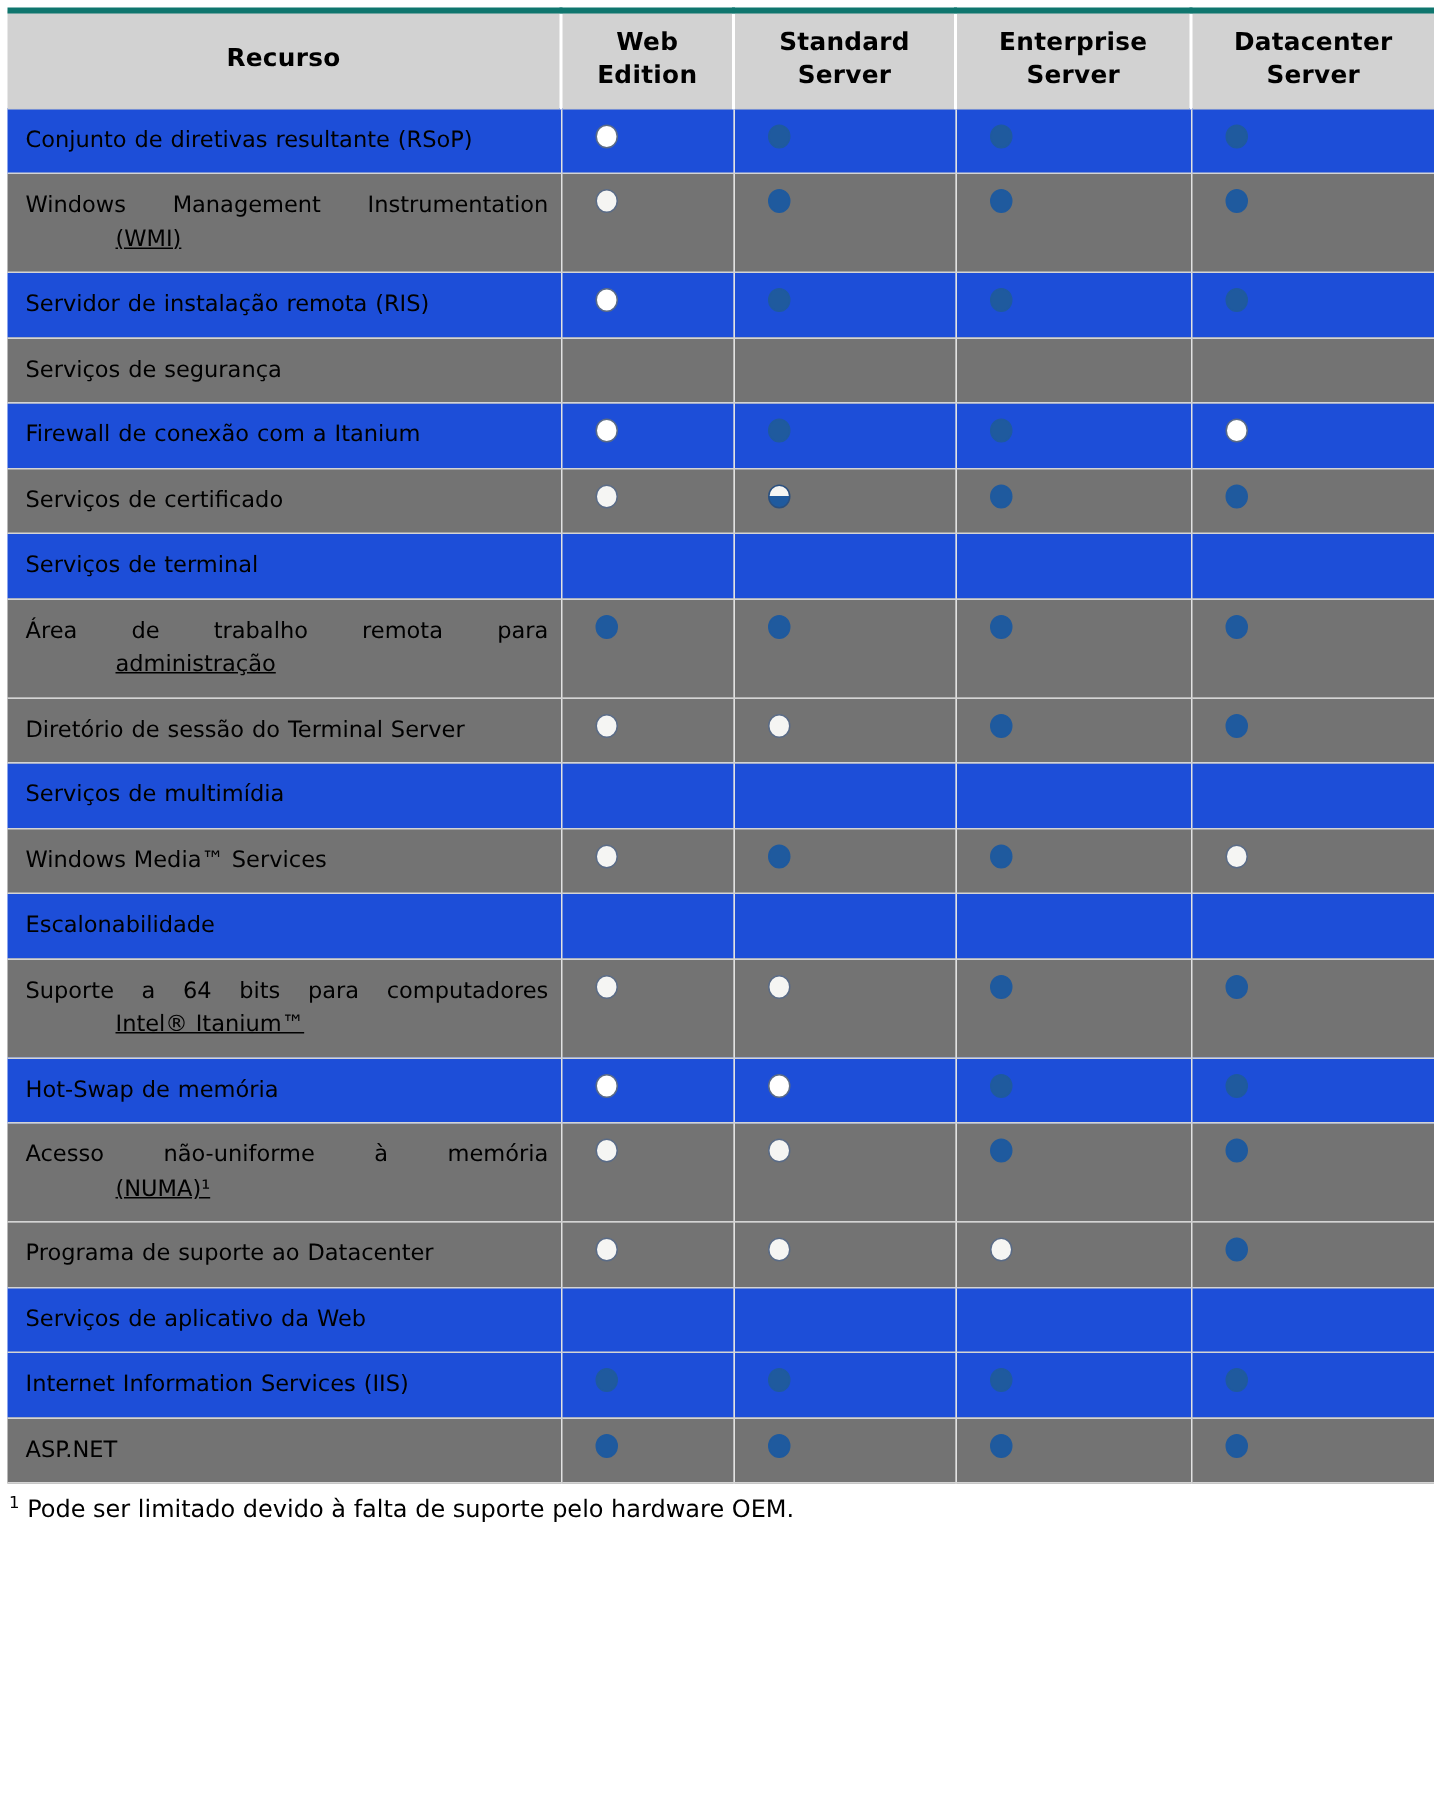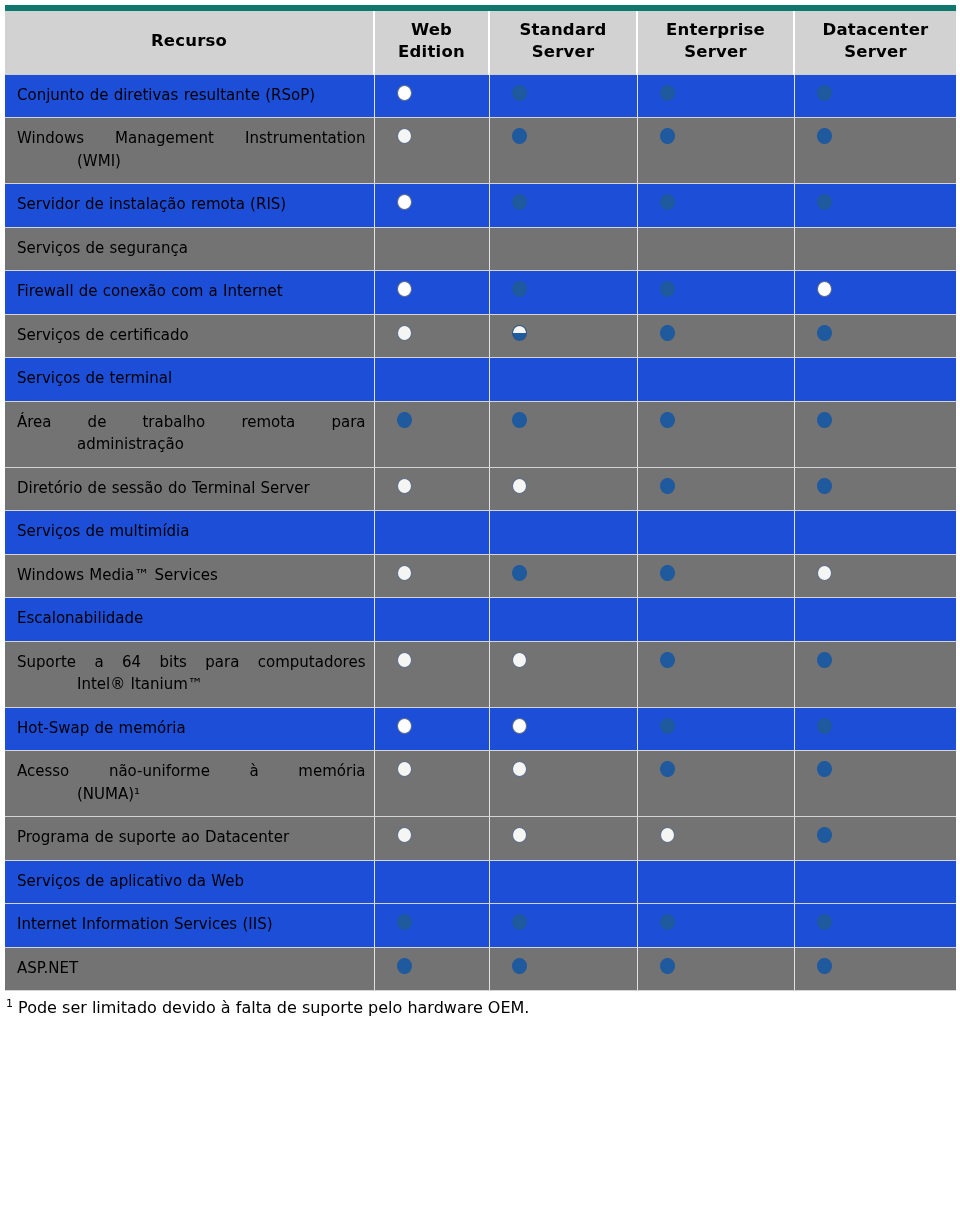--- a/index.html
+++ b/index.html
@@ -28,7 +28,7 @@
     table-layout: fixed;
     width: 951px;
     margin: 5px 0 0 5px;
-    border-top: 6px solid #0f766e;
+    border-top: 4px solid #0f766e;
   }
 
   table.cmp col.c-res   { width: 369px; }

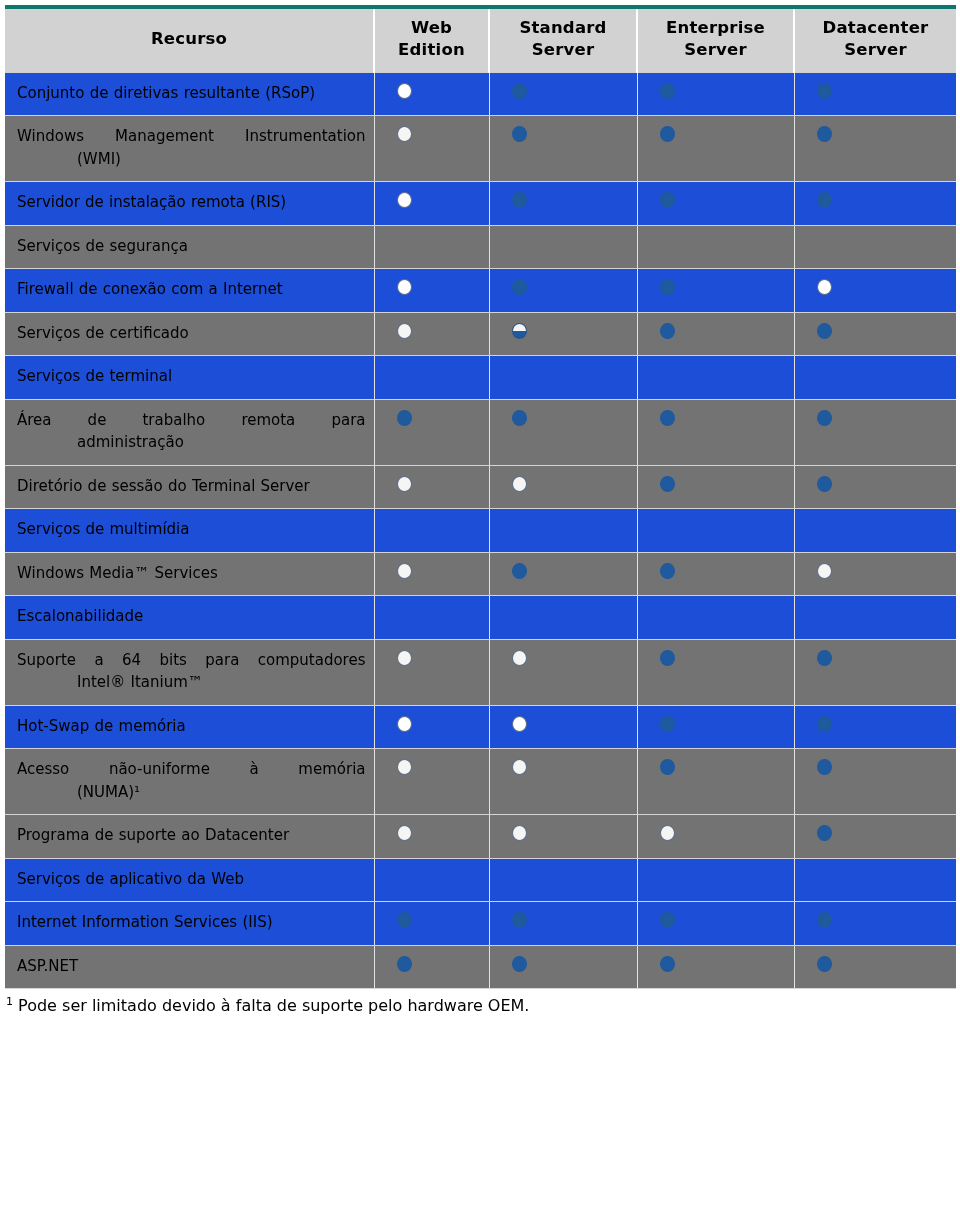--- a/index.html
+++ b/index.html
@@ -79,6 +79,7 @@
     display: block;
     padding-left: 60px;
     text-align: right;
+    text-decoration: underline;
   }
   td.feat .ln1 {
     display: block;

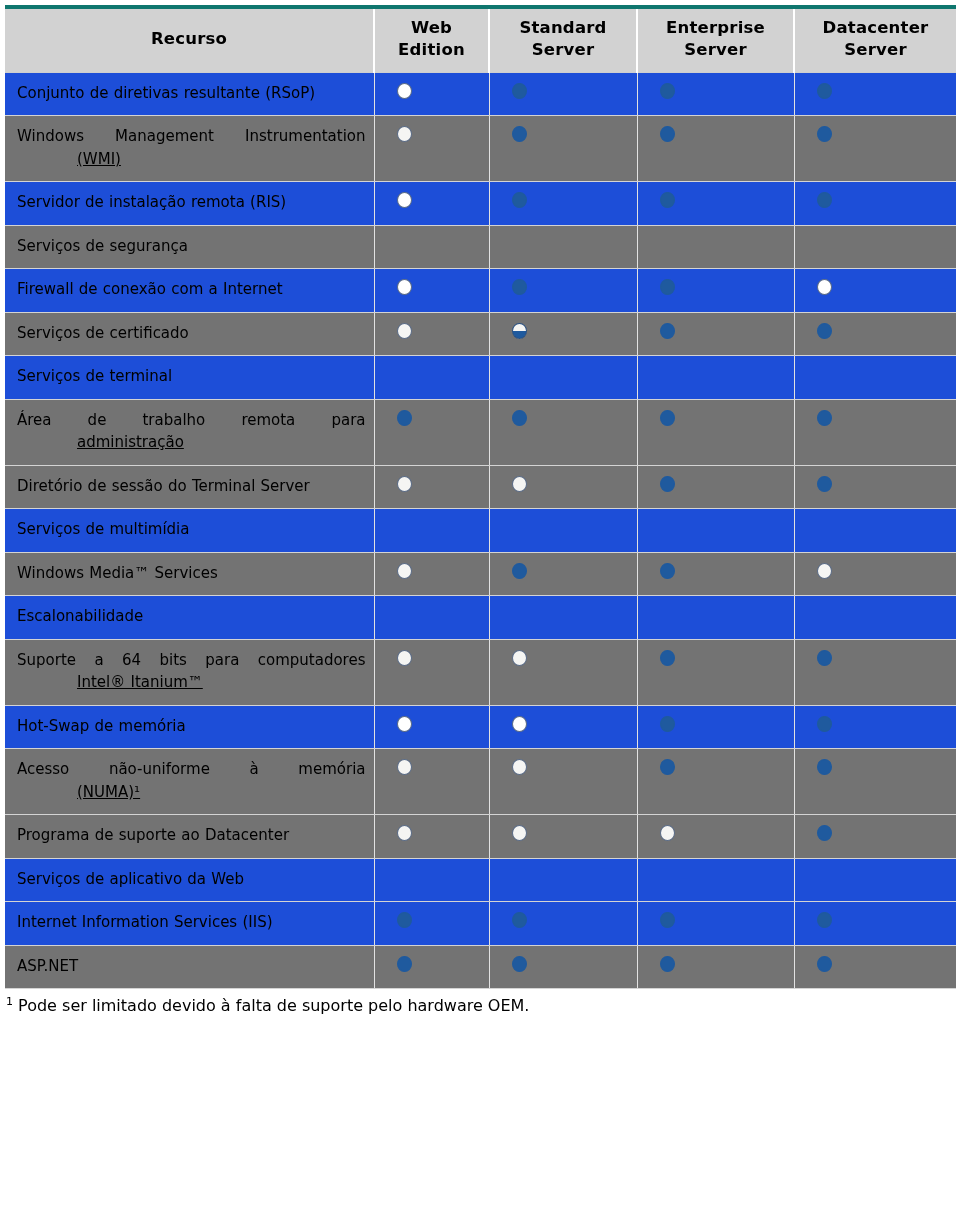--- a/index.html
+++ b/index.html
@@ -203,7 +203,7 @@
         </tr>
         <tr class="odd">
           <td class="feat">
-            <span class="plain">Firewall de conexão com a Internet</span>
+            <span class="plain">Firewall de conexão com a Itanium</span>
           </td>
           <td class="mark"><span class="dot empty"></span></td>
           <td class="mark"><span class="dot full"></span></td>

